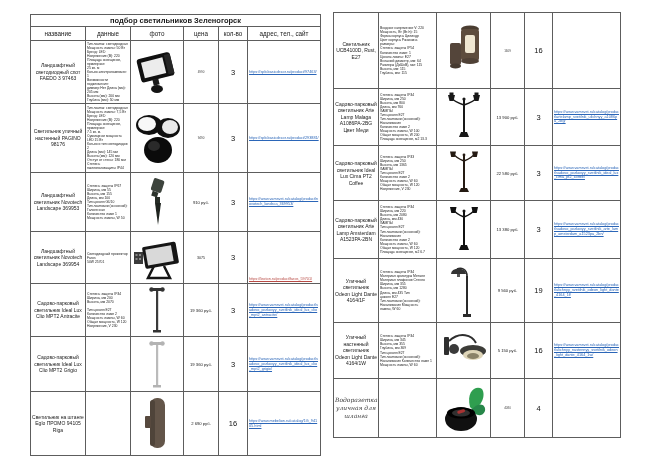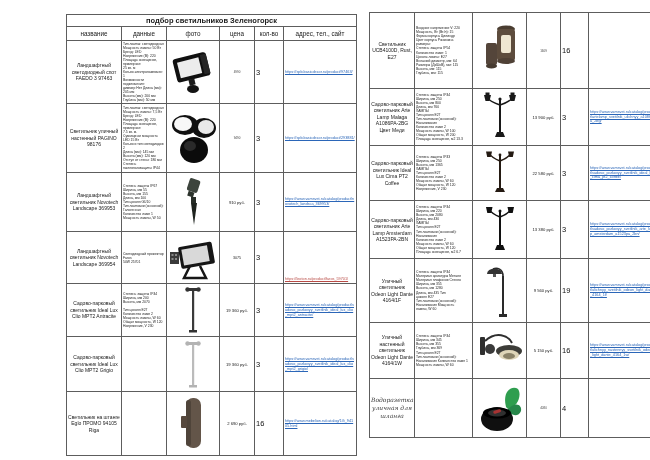--- a/index.html
+++ b/index.html
@@ -5,7 +5,7 @@
   html,body{margin:0;padding:0}
   body{width:650px;height:460px;background:#ffffff;position:relative;overflow:hidden;
        font-family:"Liberation Sans",sans-serif;color:#1a1a1a;}
-  table.tbl{position:absolute;border-collapse:collapse;table-layout:fixed;background:#fff;margin-left:36px;}
+  table.tbl{position:absolute;border-collapse:collapse;table-layout:fixed;background:#fff;}
   table.tbl td{border:1px solid #5d5d5d;padding:1px;overflow:hidden;vertical-align:middle;}
   #left-table{left:30px;top:14px;width:290px;}
   #right-table{left:333px;top:12px;width:287px;}

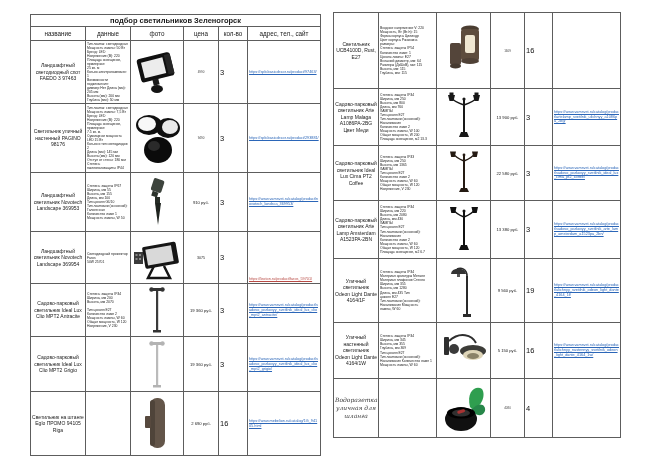--- a/index.html
+++ b/index.html
@@ -19,7 +19,7 @@
   td.c-price{font-size:4.2px;text-align:center;color:#222;}
   td.c-price.price-tiny{font-size:3px;color:#444;}
   td.c-price.price-small{font-size:3.6px;}
-  td.c-qty{font-size:7.5px;color:#111;}
+  td.c-qty{font-size:7.5px;text-align:center;color:#111;}
   td.c-link{vertical-align:top;padding:2px 2px;}
   td.c-link.bottom{vertical-align:bottom;}
   td.c-link a{font-size:3.8px;line-height:1.3;color:#2b66b8;text-decoration:underline;

